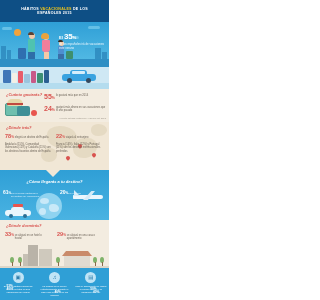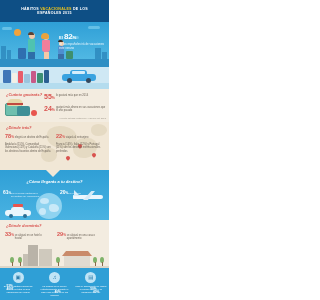--- a/index.html
+++ b/index.html
@@ -221,7 +221,7 @@
 
     <div class="sky-stat">
       <div class="sky-pct">
-        <span class="sm">El </span><span>82</span><span class="sm">%</span>
+        <span class="sm">El </span><span>35</span><span class="sm">%</span>
       </div>
       <div class="sky-txt">de los españoles irá de vacaciones este verano</div>
     </div>

